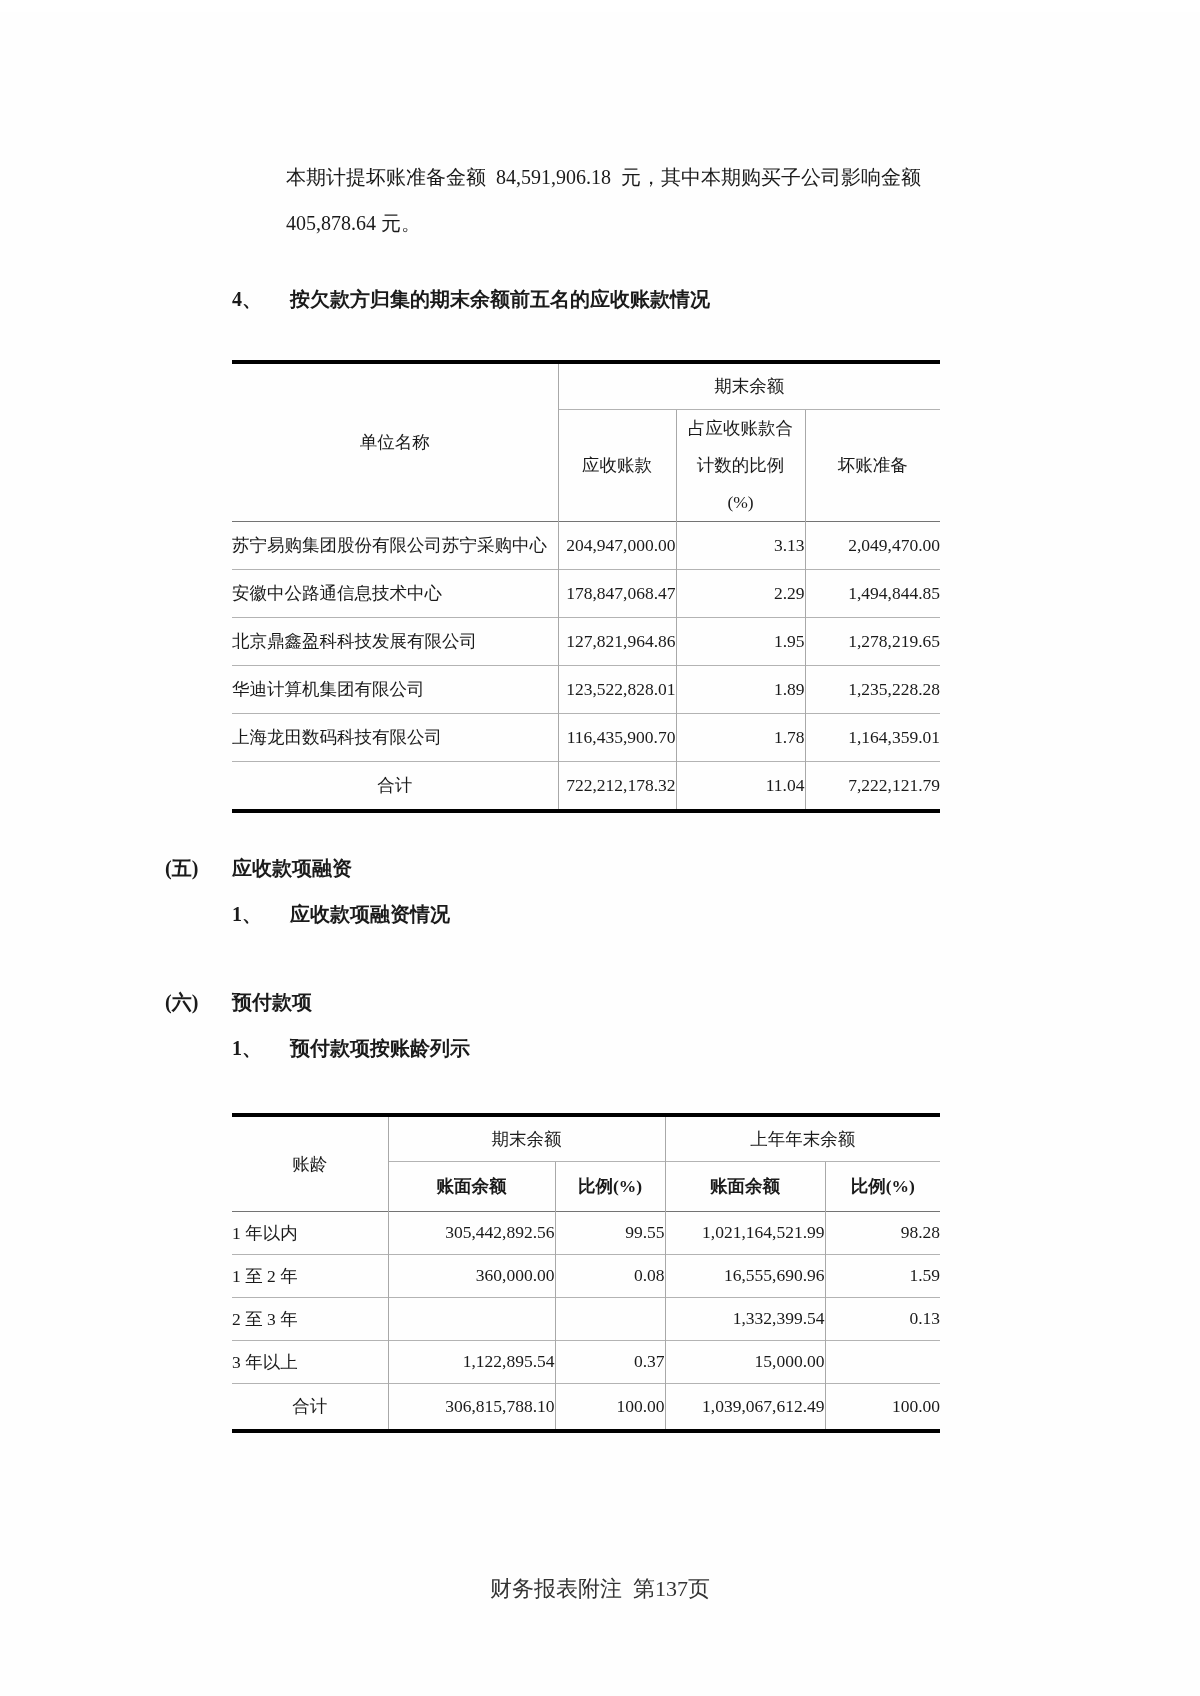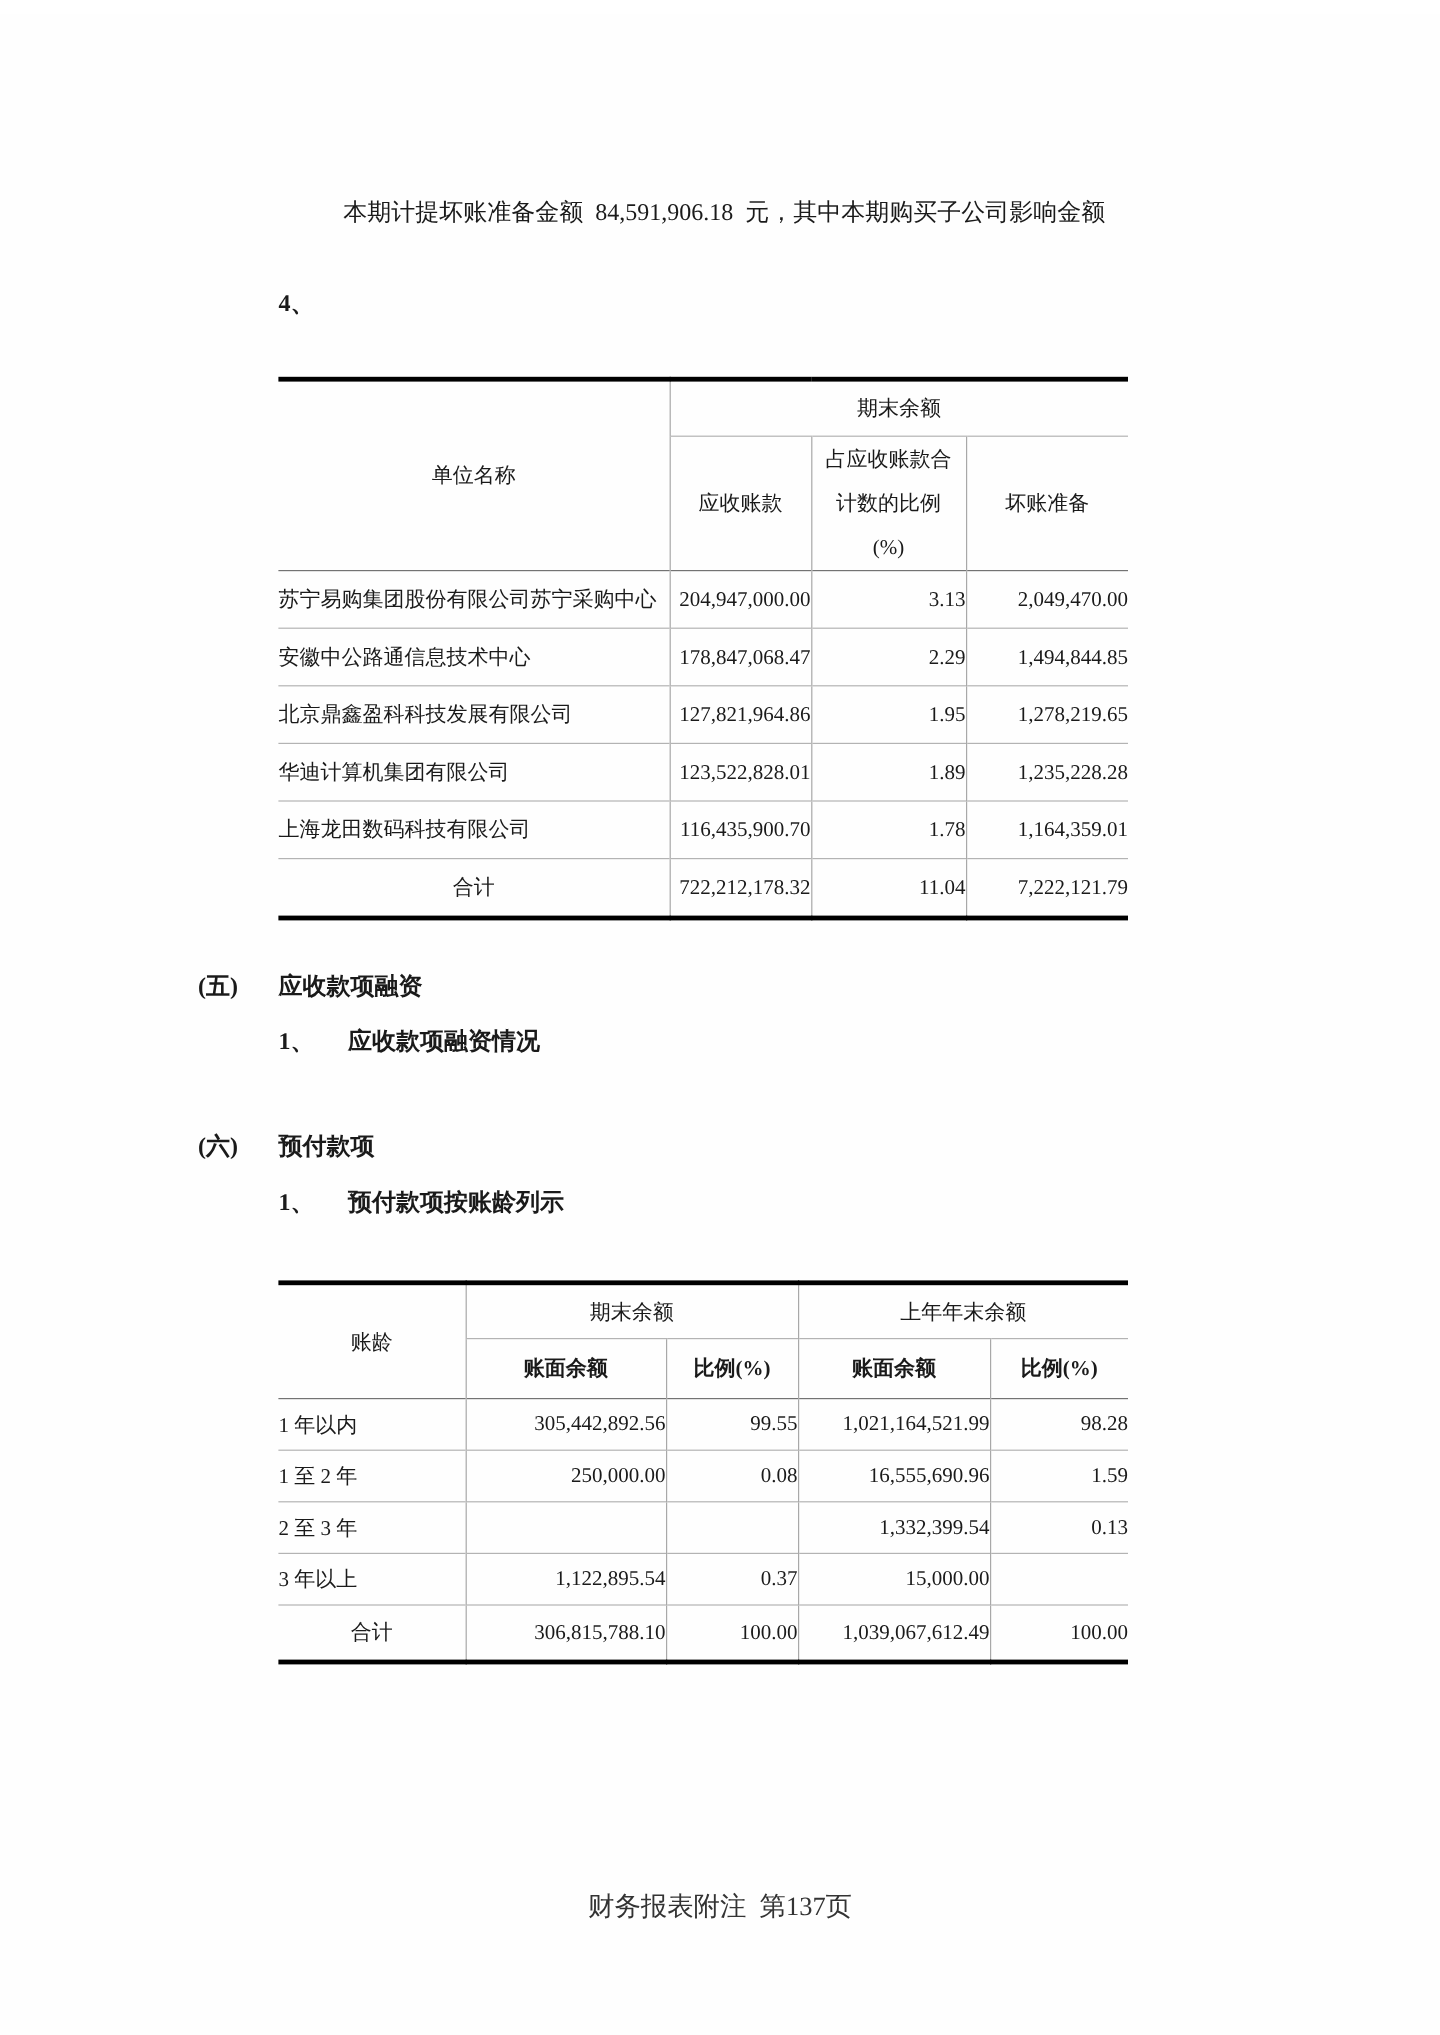--- a/index.html
+++ b/index.html
@@ -90,6 +90,7 @@
 
   <div class="intro">
     <div class="pre">本期计提坏账准备金额  84,591,906.18  元，其中本期购买子公司影响金额</div>
+    <div class="pre">405,878.64 元。</div>
   </div>
 
   <div class="heading h4">

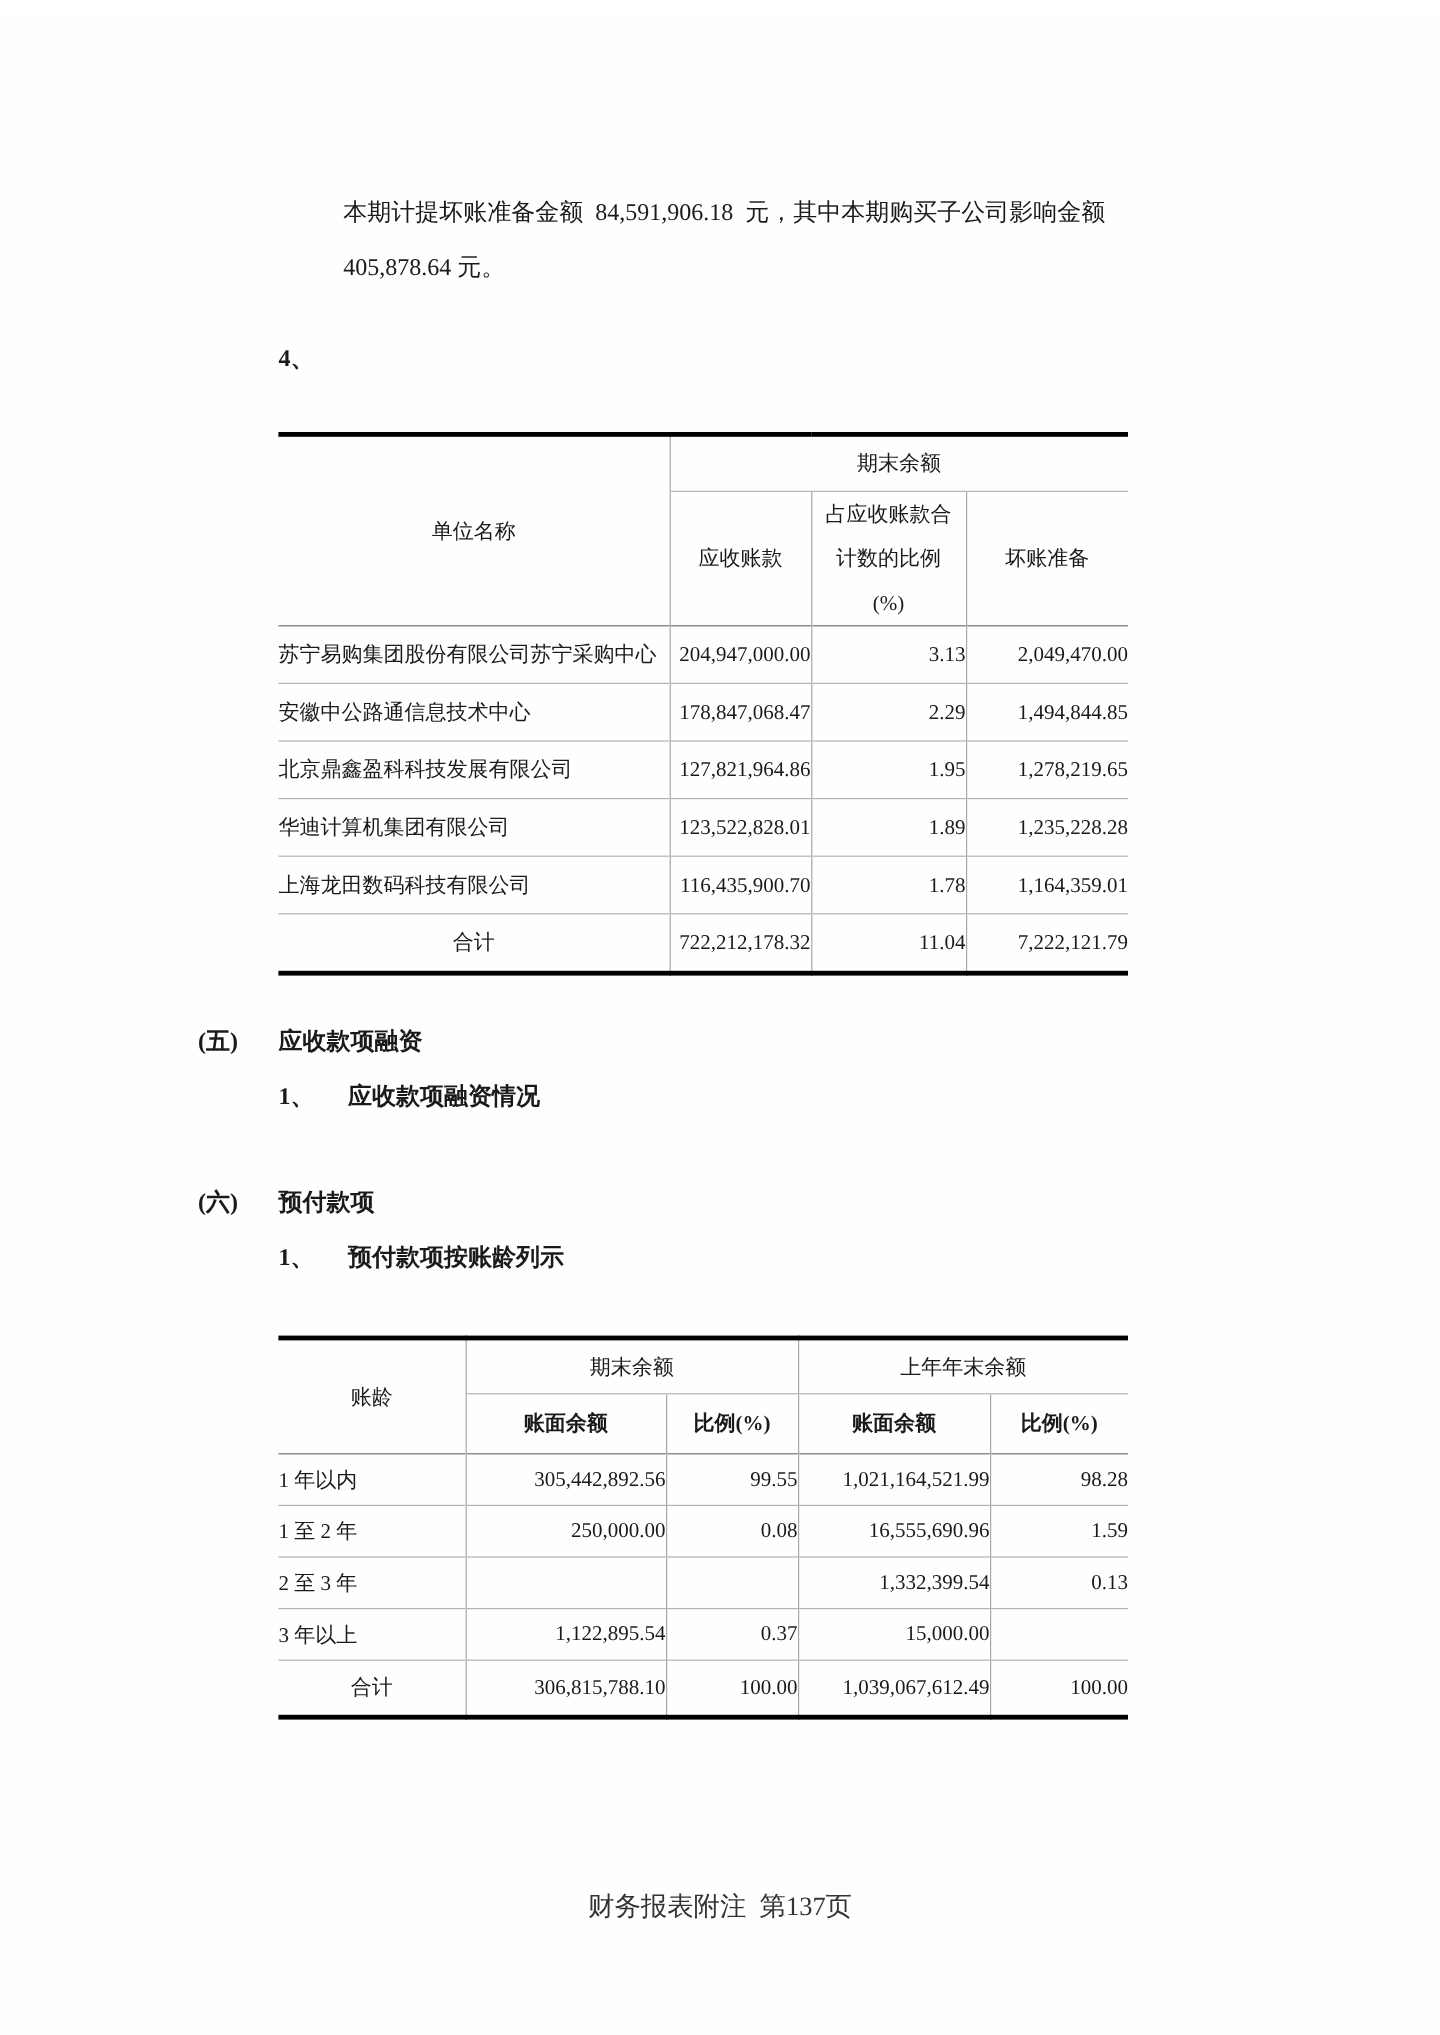--- a/index.html
+++ b/index.html
@@ -95,6 +95,7 @@
 
   <div class="heading h4">
     <span class="num">4、</span>
+    <span>按欠款方归集的期末余额前五名的应收账款情况</span>
   </div>
 
   <table class="fin t1">

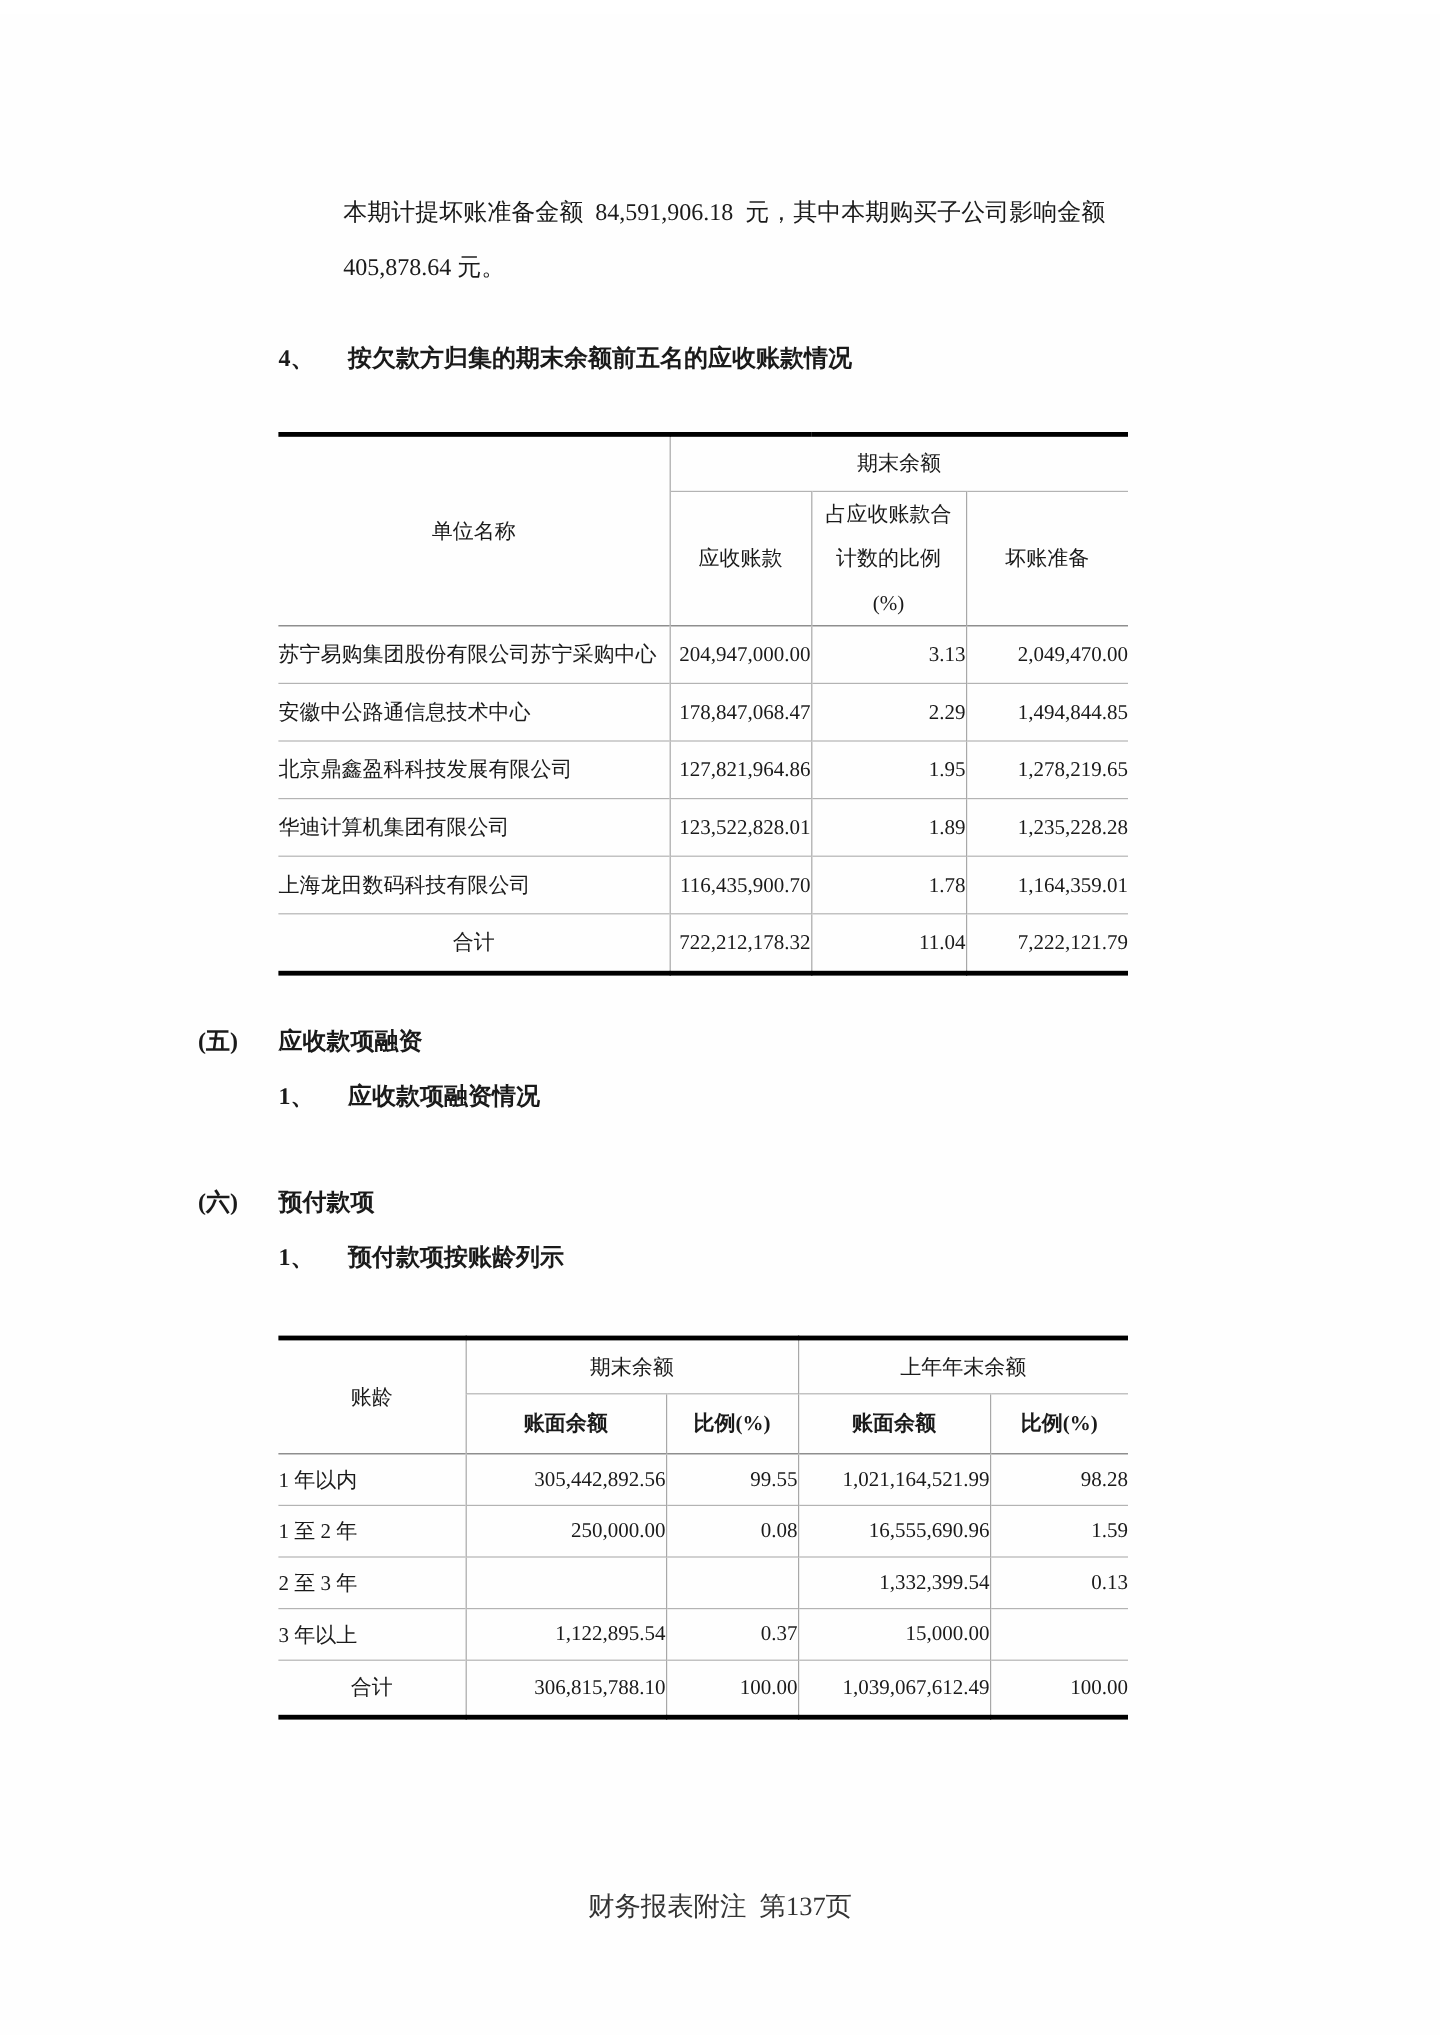--- a/index.html
+++ b/index.html
@@ -204,7 +204,7 @@
     </tr>
     <tr class="data rule">
       <td class="l">1 至 2 年</td>
-      <td class="r vl">250,000.00</td>
+      <td class="r vl">360,000.00</td>
       <td class="r vl">0.08</td>
       <td class="r vl">16,555,690.96</td>
       <td class="r vl">1.59</td>

